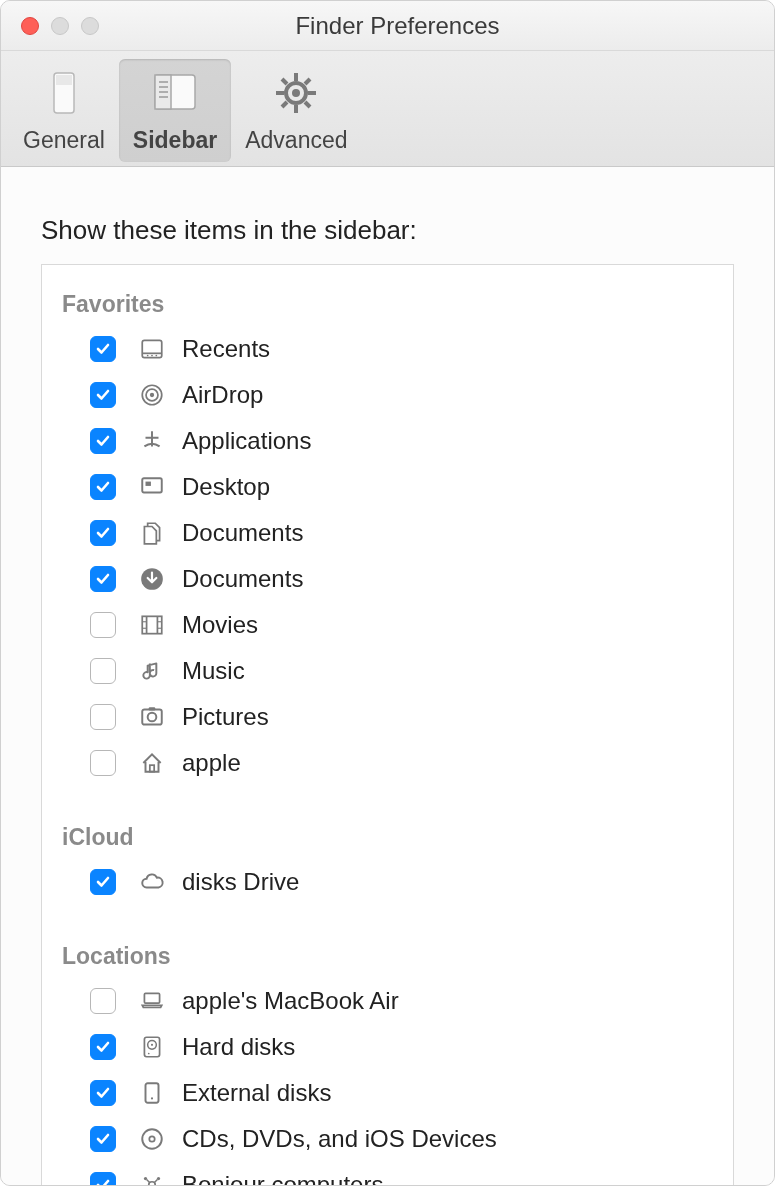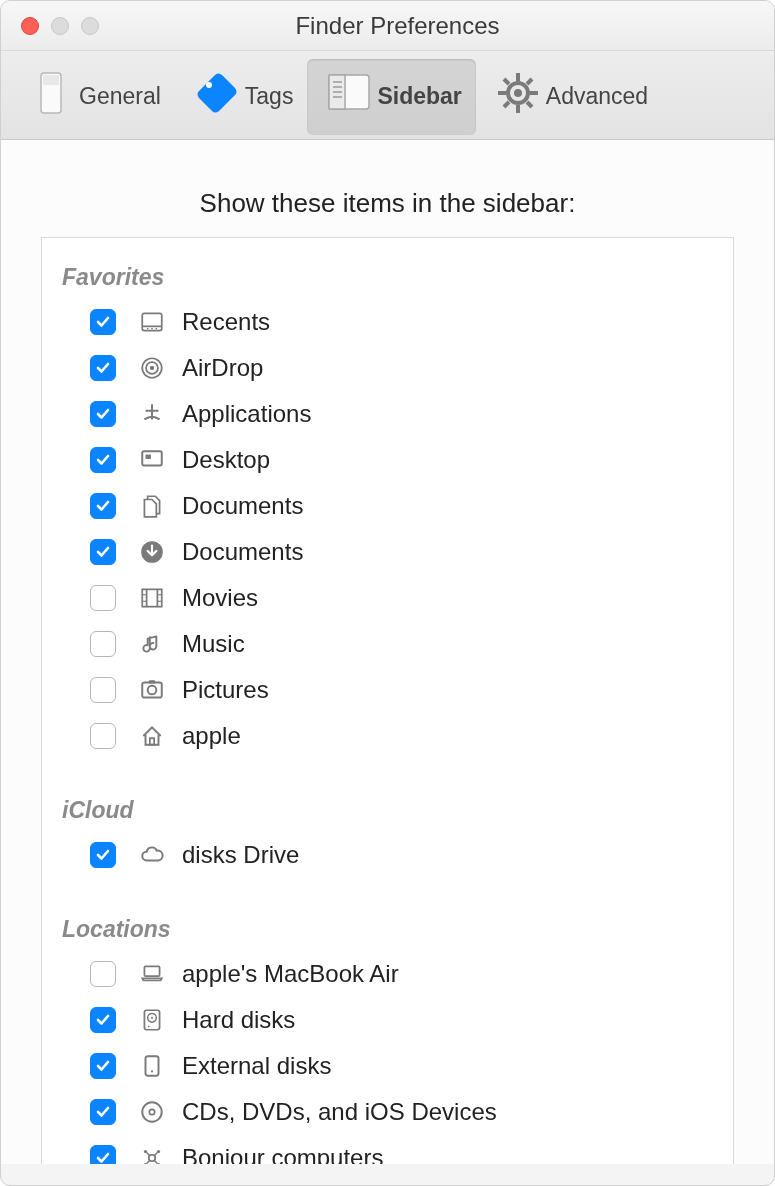--- a/index.html
+++ b/index.html
@@ -42,7 +42,7 @@
     padding:8px 8px 4px 8px;
   }
   .toolbtn {
-    display:flex; align-items:center;
+    display:flex; flex-direction:column; align-items:center;
     padding:6px 14px 8px 14px;
     font-size:23px; color:#444;
     border-radius:6px;

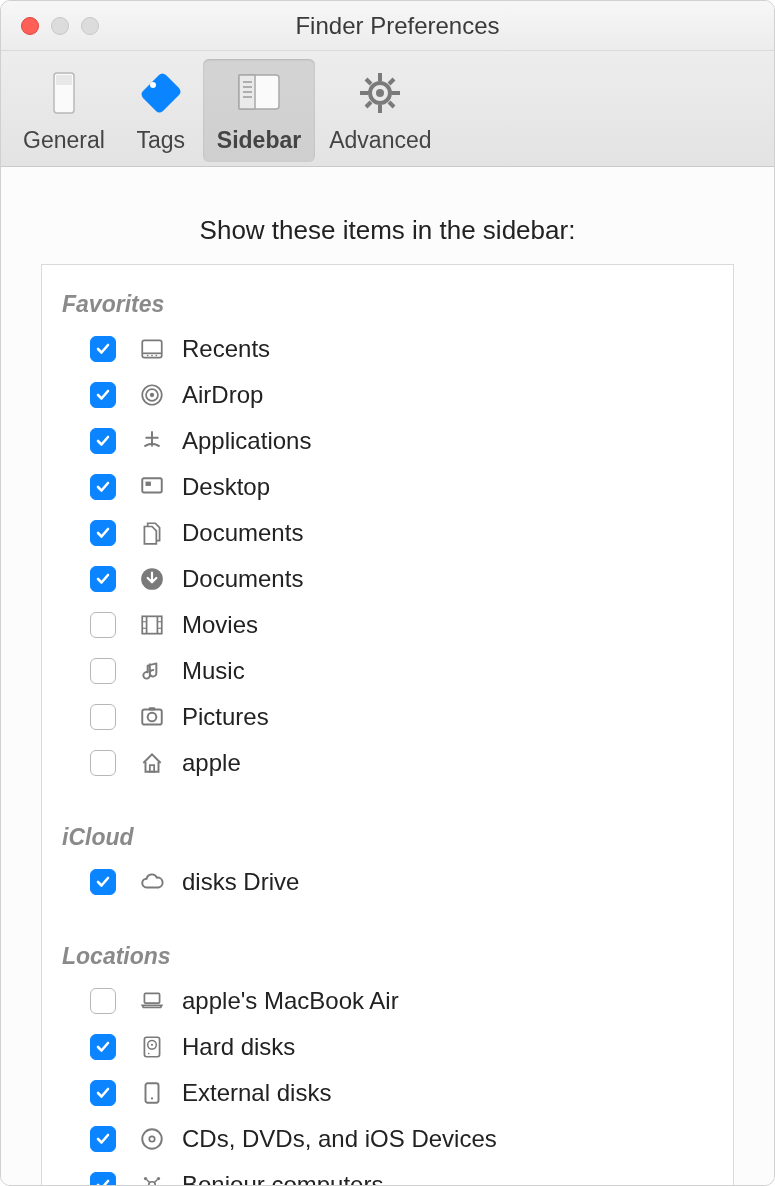--- a/index.html
+++ b/index.html
@@ -256,14 +256,6 @@
         </div>
         <span>General</span>
       </div>
-      <div class="toolbtn">
-        <div class="toolicon">
-          <svg width="48" height="48" viewBox="0 0 48 48">
-            <use href="#tb-tag-icon"></use>
-          </svg>
-        </div>
-        <span>Tags</span>
-      </div>
       <div class="toolbtn active">
         <div class="toolicon">
           <svg width="48" height="48" viewBox="0 0 48 48">

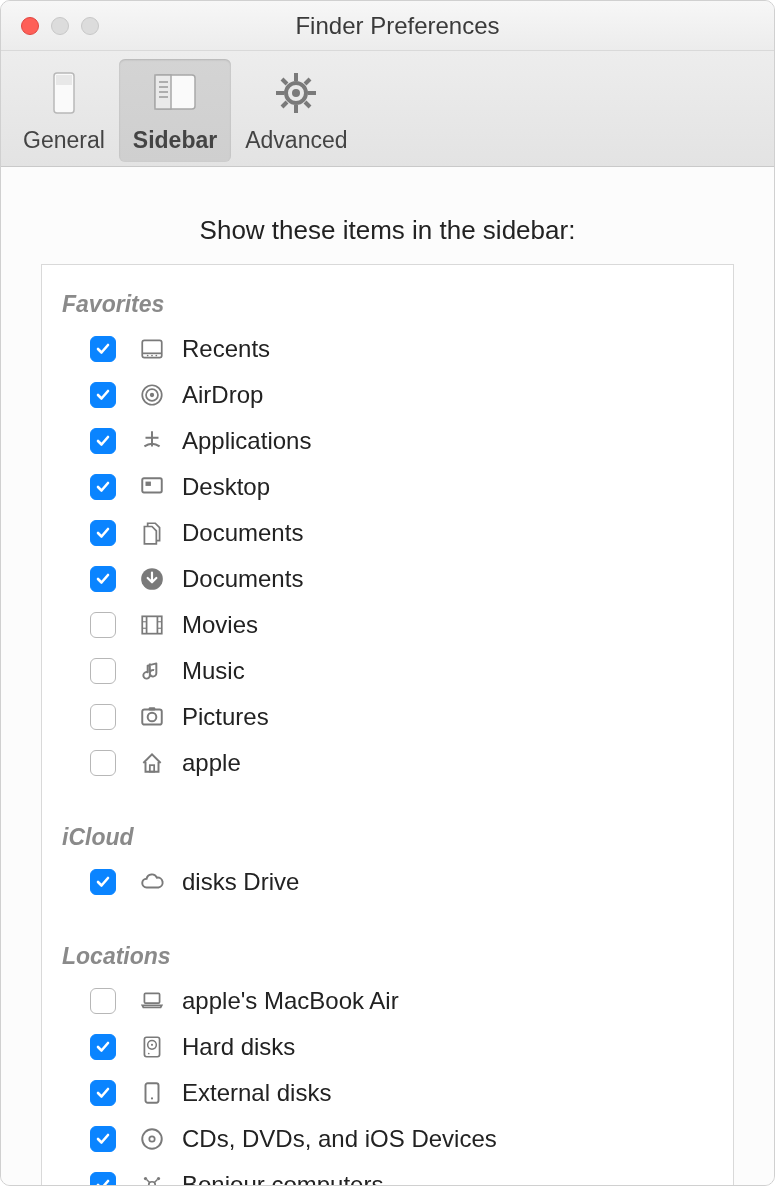--- a/index.html
+++ b/index.html
@@ -65,7 +65,7 @@
     overflow:hidden;
   }
   .heading {
-    font-size:26px; color:#222; margin:8px 0 18px 0;text-align:center;
+    font-size:26px; color:#222; margin:8px 0 18px 0;
   }
   .panel {
     border:1px solid #d9d9d9;

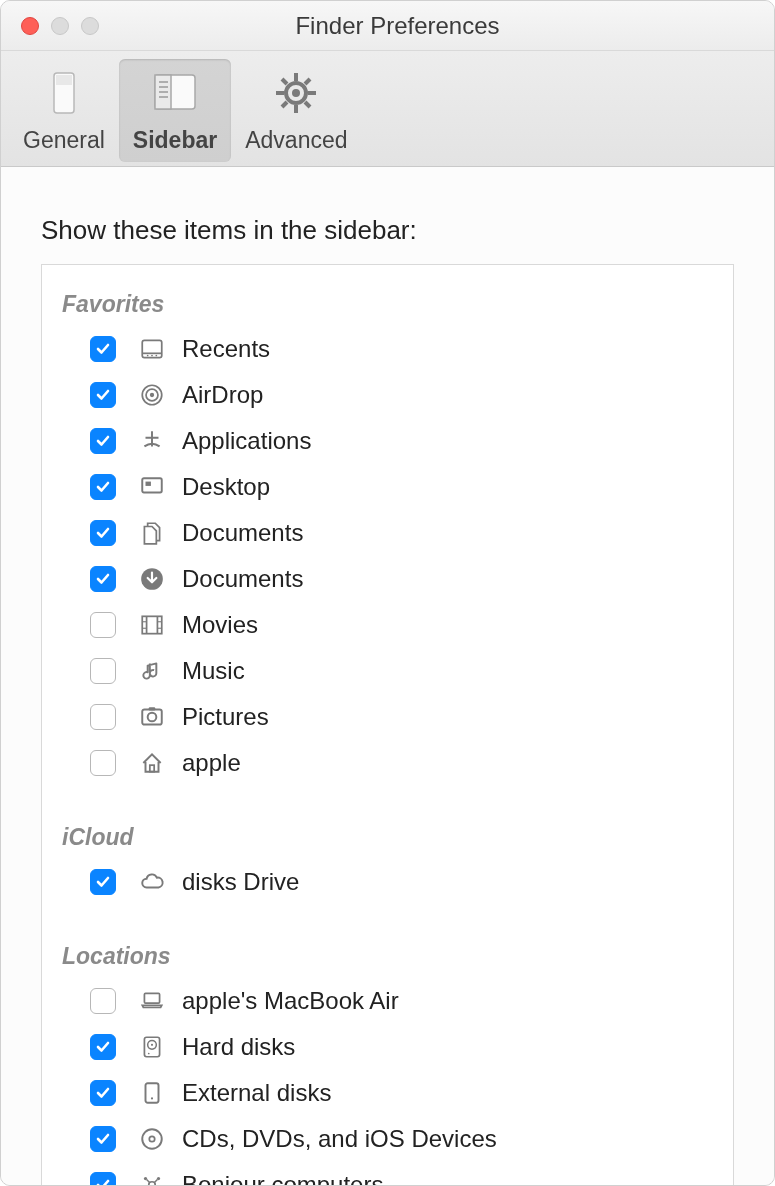--- a/index.html
+++ b/index.html
@@ -75,7 +75,6 @@
   .section-label {
     font-size:23px; font-weight:600; color:#8a8a8a;
     margin:8px 0 8px 0;
-    font-style:italic;
   }
   .section-label.mt { margin-top:38px; }
   .row {

